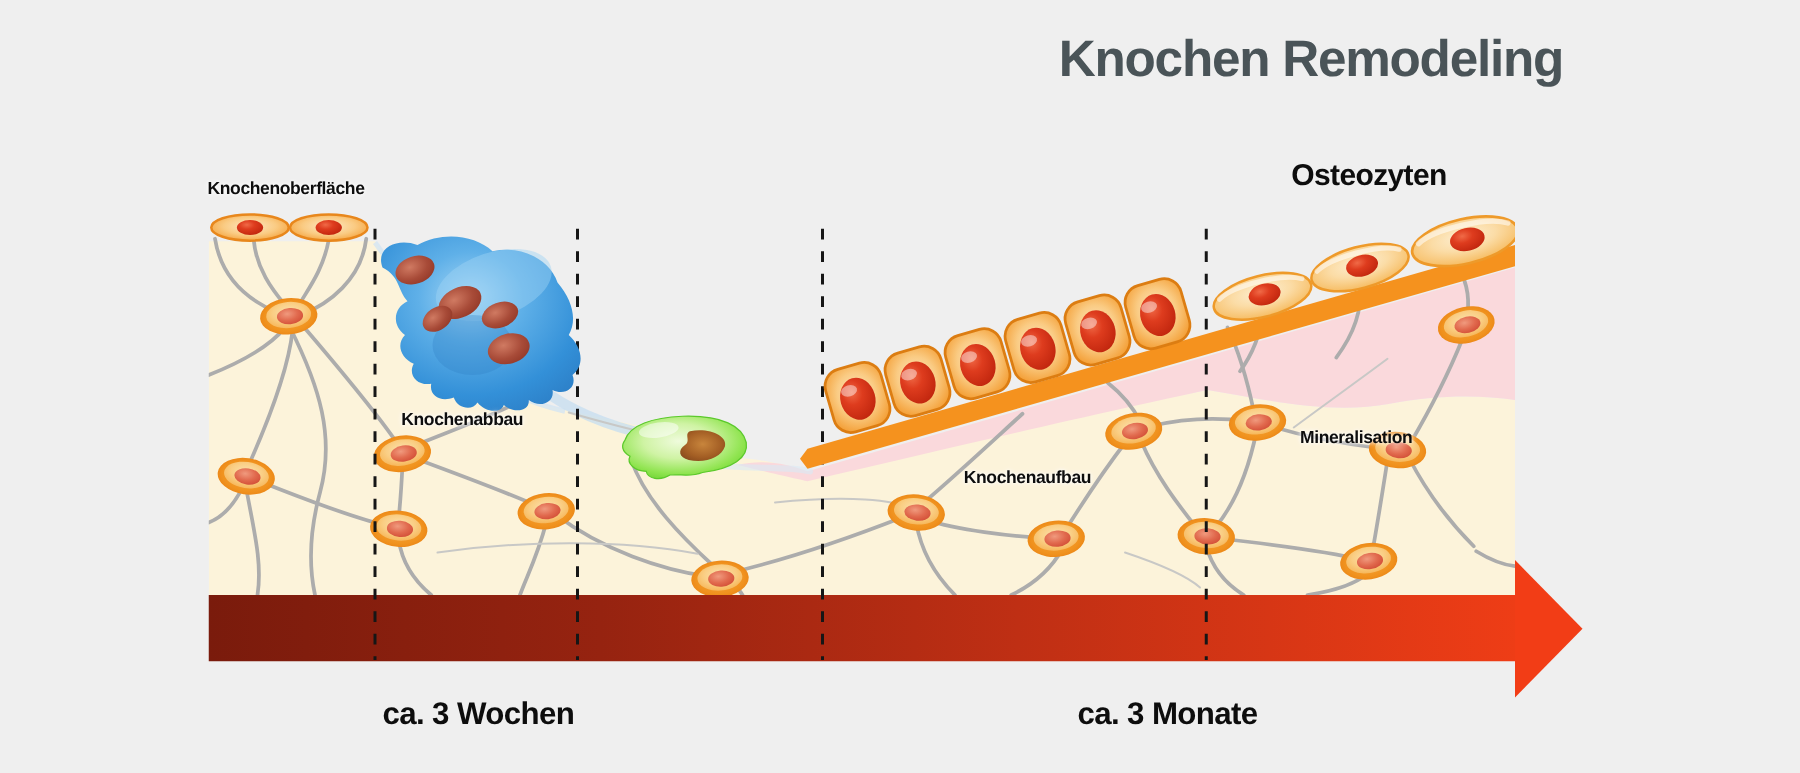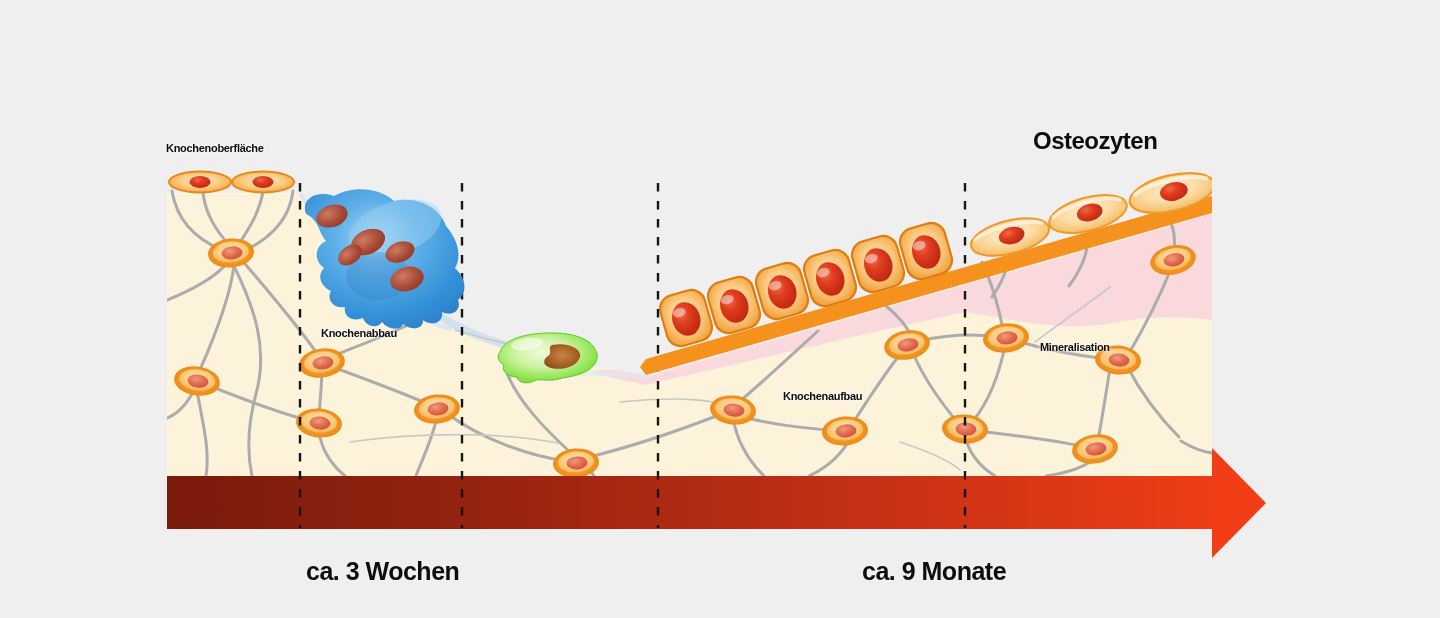--- a/index.html
+++ b/index.html
@@ -283,6 +283,7 @@
     </g>
   </svg>
 
+  <div class="lbl-title" style="left:847px;top:24px;">Knochen Remodeling</div>
 
   <div class="lbl lbl-phase" style="left:1033px;top:127px;">Osteozyten</div>
 

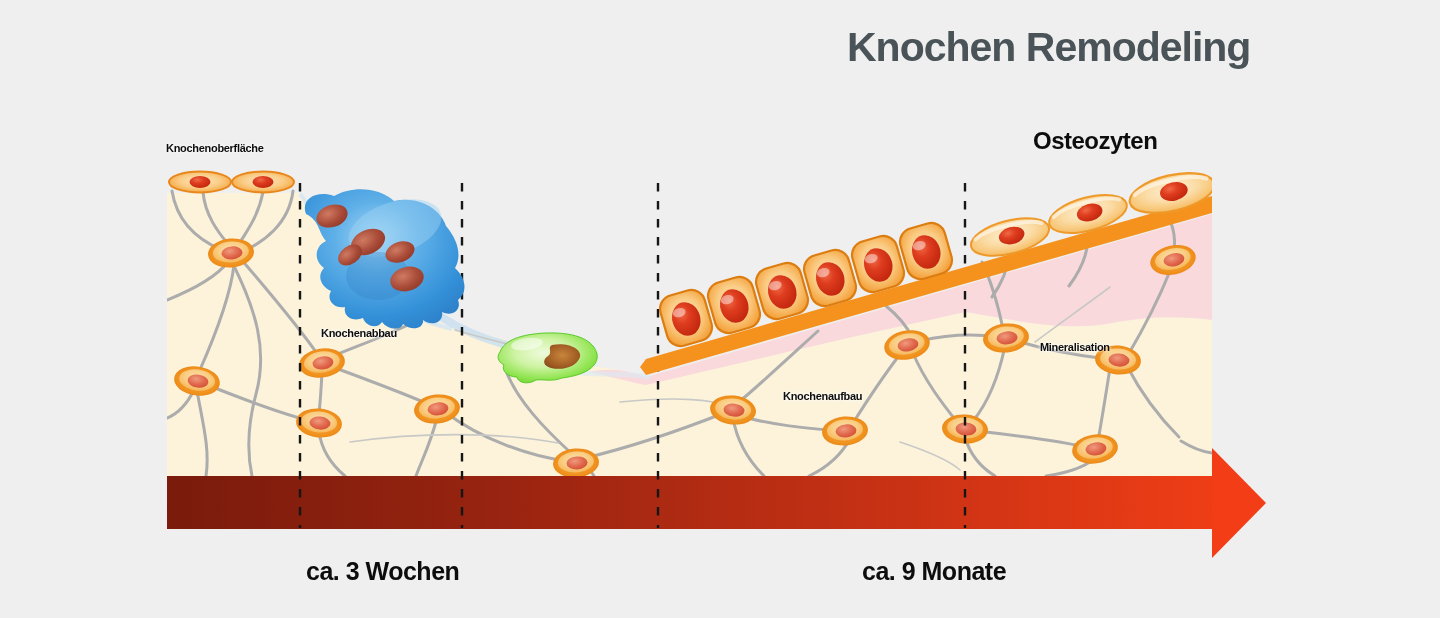--- a/index.html
+++ b/index.html
@@ -9,7 +9,7 @@
   .lbl{position:absolute;font-weight:700;color:#0d0d0d;white-space:nowrap;
        text-shadow:0 0 3px #fff,0 0 5px rgba(255,255,255,.85);}
   .lbl-phase{font-size:24px;letter-spacing:-0.5px;text-shadow:none;}
-  .lbl-small{font-size:11px;letter-spacing:-0.3px;}
+  .lbl-small{font-size:14px;letter-spacing:-0.3px;}
   .lbl-time{font-size:25px;letter-spacing:-0.5px;text-shadow:none;}
   .lbl-title{position:absolute;font-weight:700;font-size:41px;letter-spacing:-1px;
        color:var(--title-color,#4a5458);white-space:nowrap;}

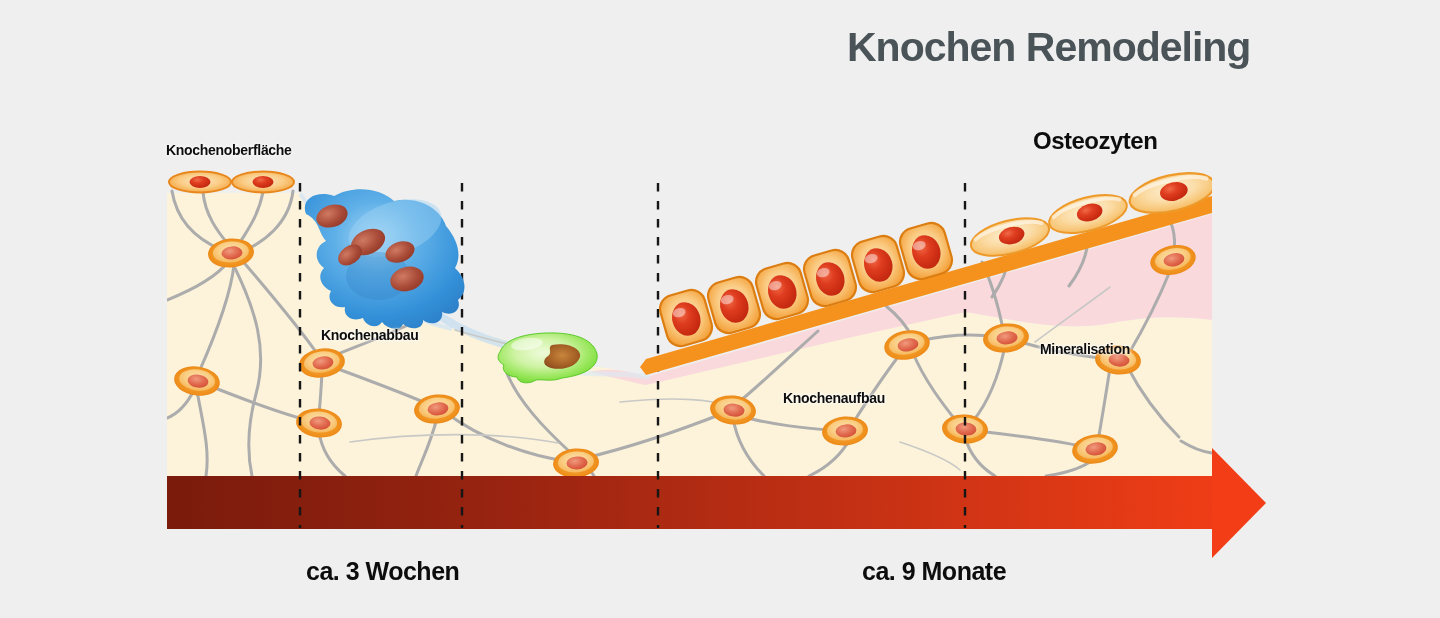--- a/index.html
+++ b/index.html
@@ -289,7 +289,7 @@
 
   <div class="lbl lbl-small" style="left:166px;top:142px;">Knochenoberfläche</div>
   <div class="lbl lbl-small" style="left:321px;top:327px;">Knochenabbau</div>
-  <div class="lbl lbl-small" style="left:771px;top:390px;margin-left:12px;">Knochenaufbau</div>
+  <div class="lbl lbl-small" style="left:771px;top:373px;">Knochenaufbau</div>
   <div class="lbl lbl-small" style="left:1040px;top:316px;margin-top:25px;">Mineralisation</div>
 
   <div class="lbl lbl-time" style="left:306px;top:557px;">ca. 3 Wochen</div>

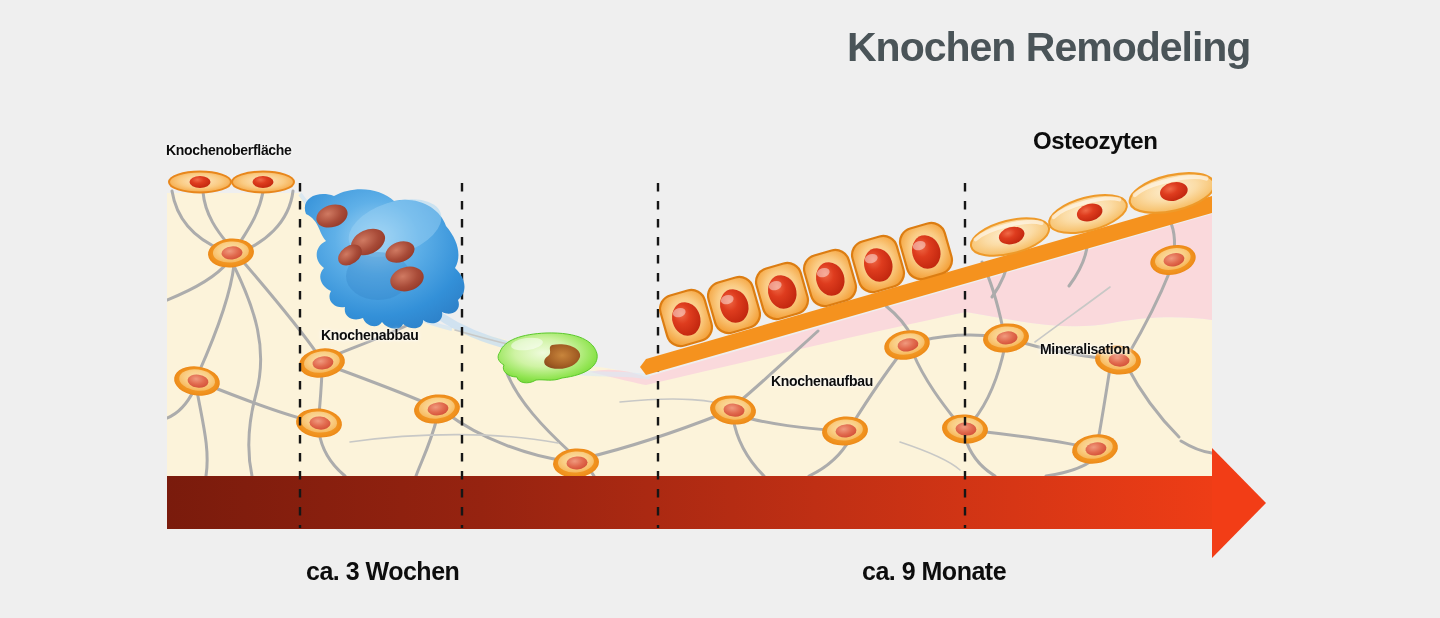--- a/index.html
+++ b/index.html
@@ -293,7 +293,7 @@
   <div class="lbl lbl-small" style="left:1040px;top:316px;margin-top:25px;">Mineralisation</div>
 
   <div class="lbl lbl-time" style="left:306px;top:557px;">ca. 3 Wochen</div>
-  <div class="lbl lbl-time" style="left:862px;top:557px;">ca. 9 Monate</div>
+  <div class="lbl lbl-time" style="left:862px;top:557px;">ca. 3 Monate</div>
 </div>
 
 </body></html>

